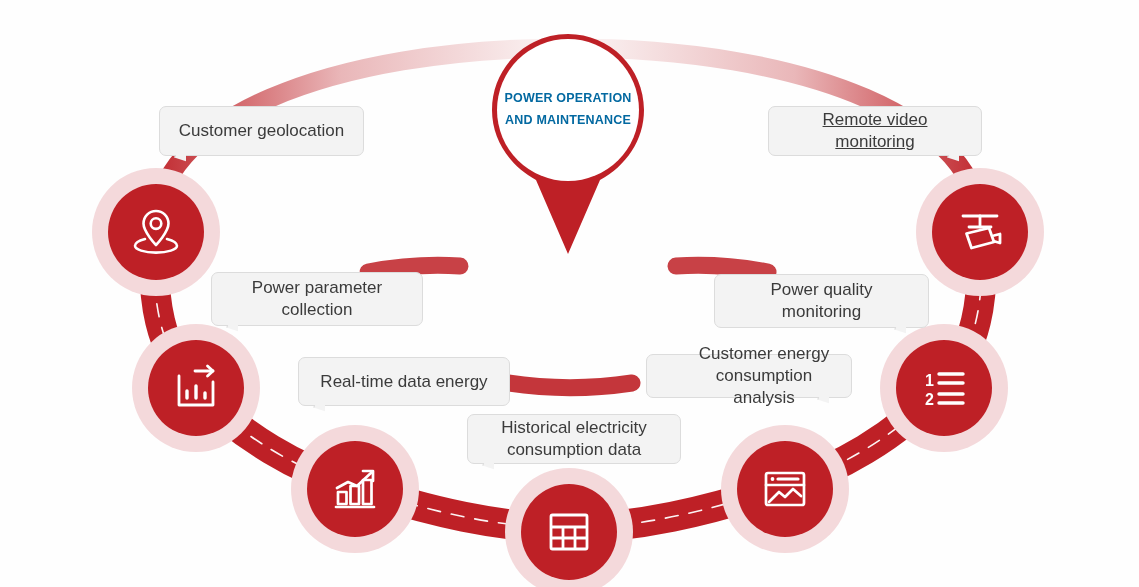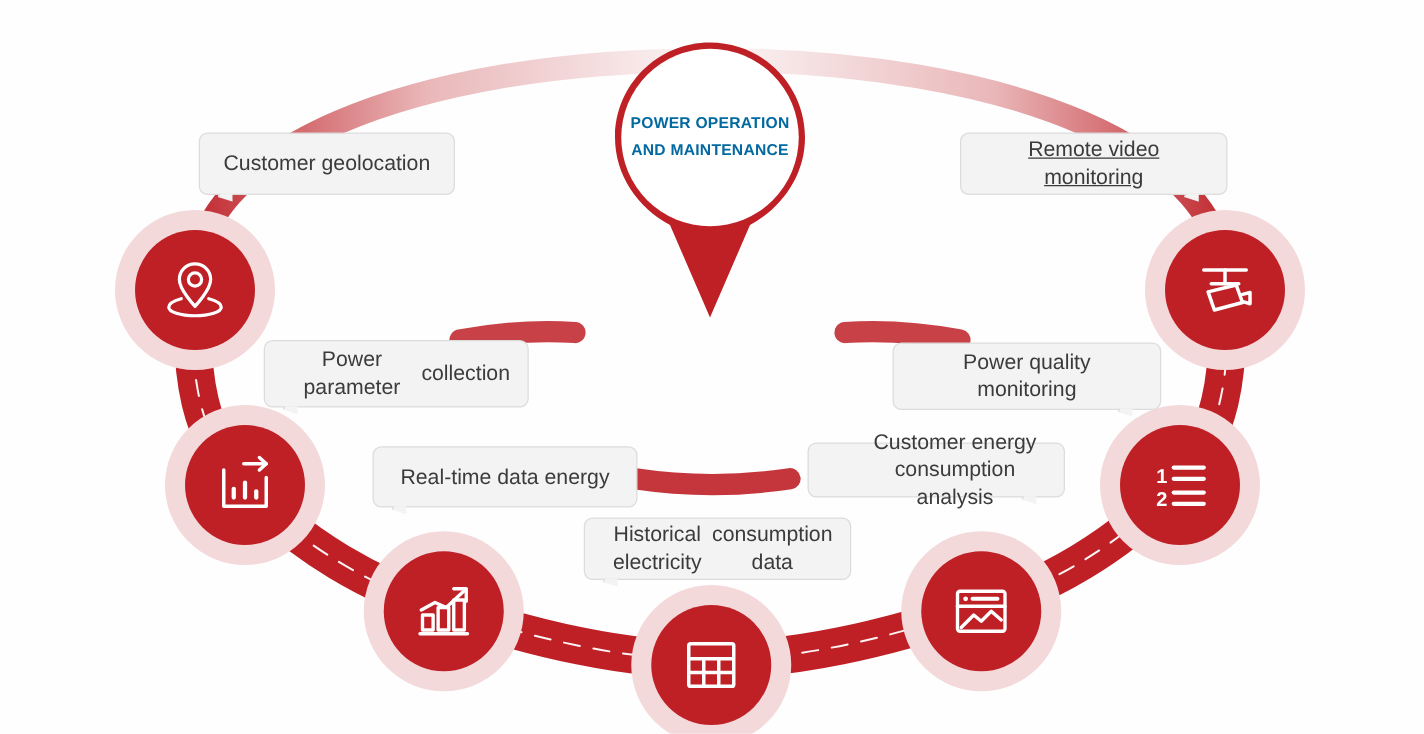--- a/index.html
+++ b/index.html
@@ -183,7 +183,7 @@
     <span class="tail tail-bl"></span>
   </div>
 
-  <div class="label" style="left:211px;top:272px;width:212px;height:54px;flex-direction:row;">
+  <div class="label" style="left:211px;top:272px;width:212px;height:54px;flex-direction:column;">
     <span>Power parameter</span>
     <span>collection</span>
     <span class="tail tail-bl"></span>

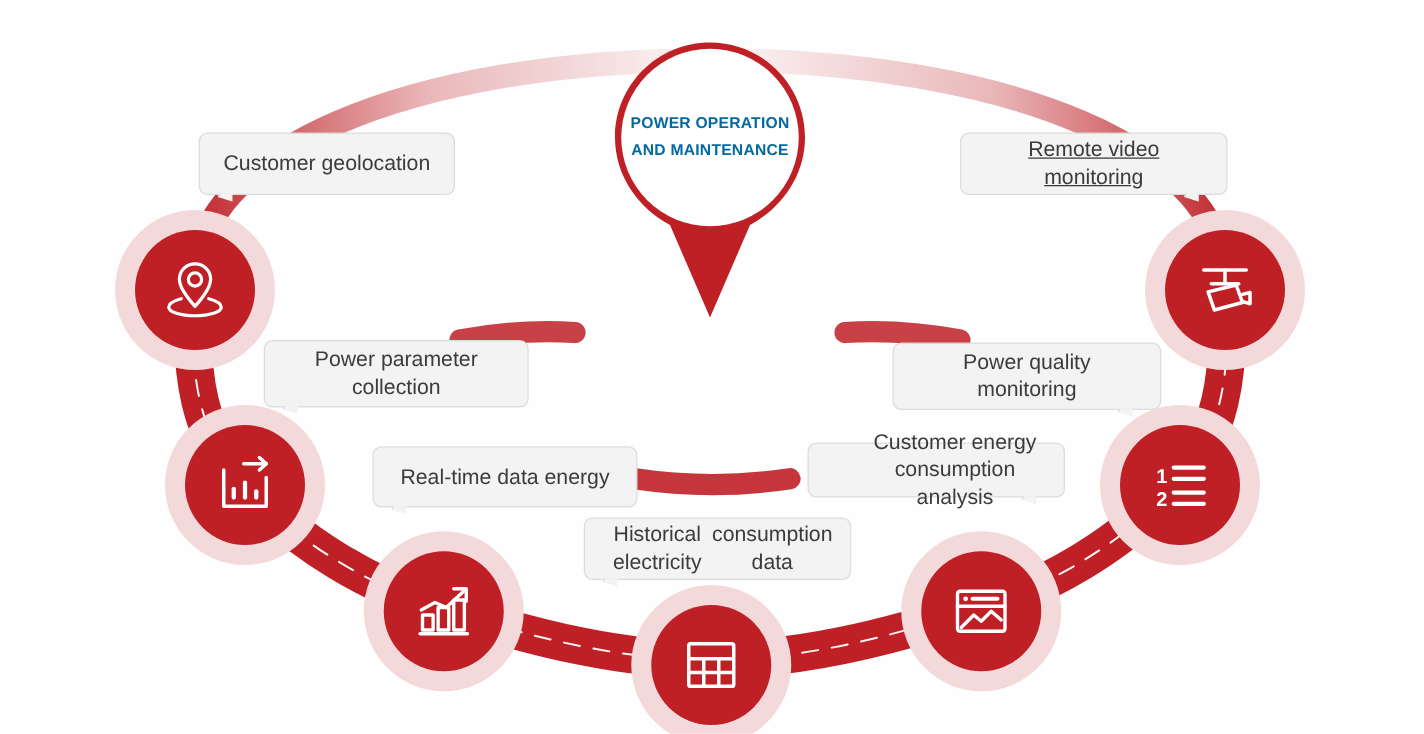--- a/index.html
+++ b/index.html
@@ -194,7 +194,7 @@
     <span class="tail tail-bl"></span>
   </div>
 
-  <div class="label" style="left:467px;top:414px;width:214px;height:50px;flex-direction:row;">
+  <div class="label" style="left:467px;top:414px;width:214px;height:50px;flex-direction:column;">
     <span>Historical electricity</span>
     <span>consumption data</span>
     <span class="tail tail-bl"></span>

